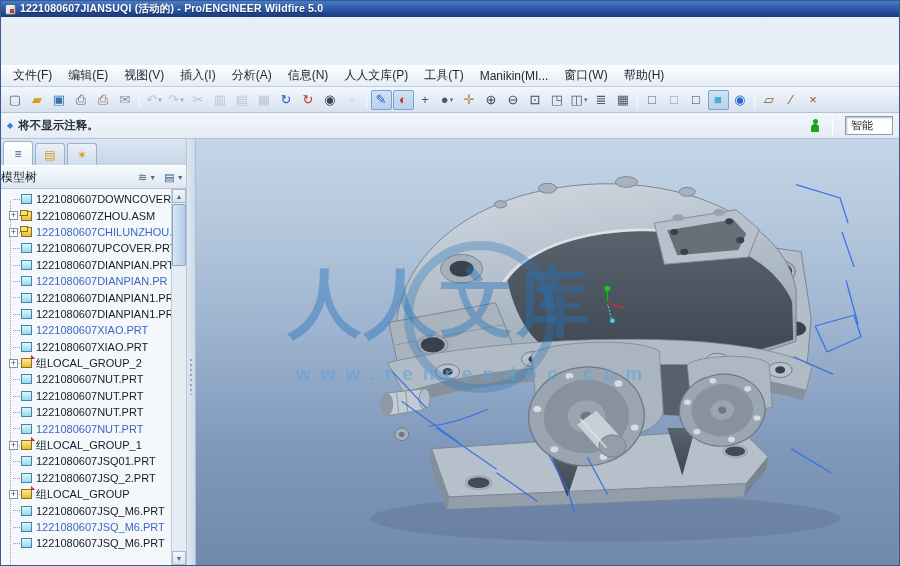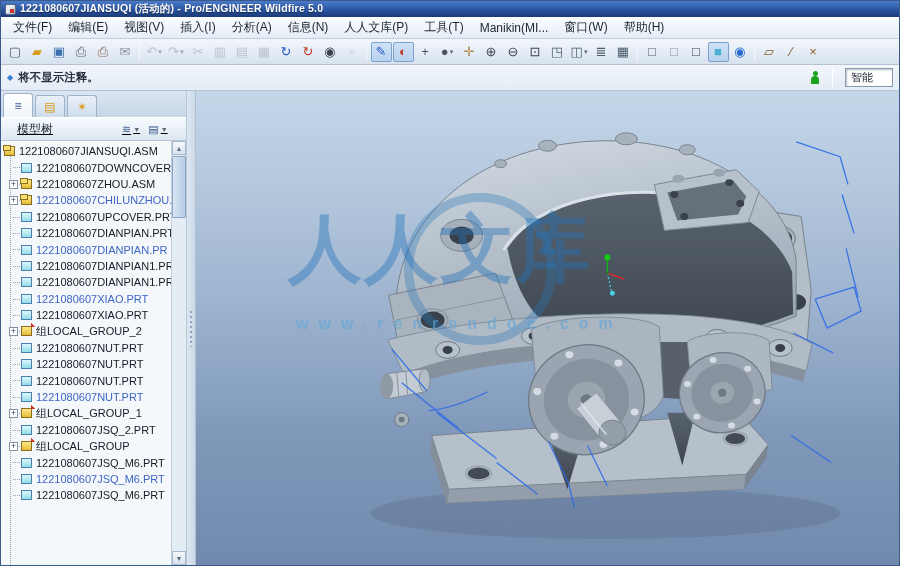--- a/index.html
+++ b/index.html
@@ -18,7 +18,7 @@
 
   
   .menubar { height:22px; background:linear-gradient(#fbfdff,#e6edf6); border-bottom:1px solid #c2cedd;
-    display:flex; align-items:center; padding:0 4px; flex:none; }
+    display:flex; align-items:center; padding:0 4px; flex:none;margin-top:48px; }
   .menu-item { font-size:12px; color:#1c2430; padding:2px 8px; white-space:nowrap; cursor:default; }
 
   

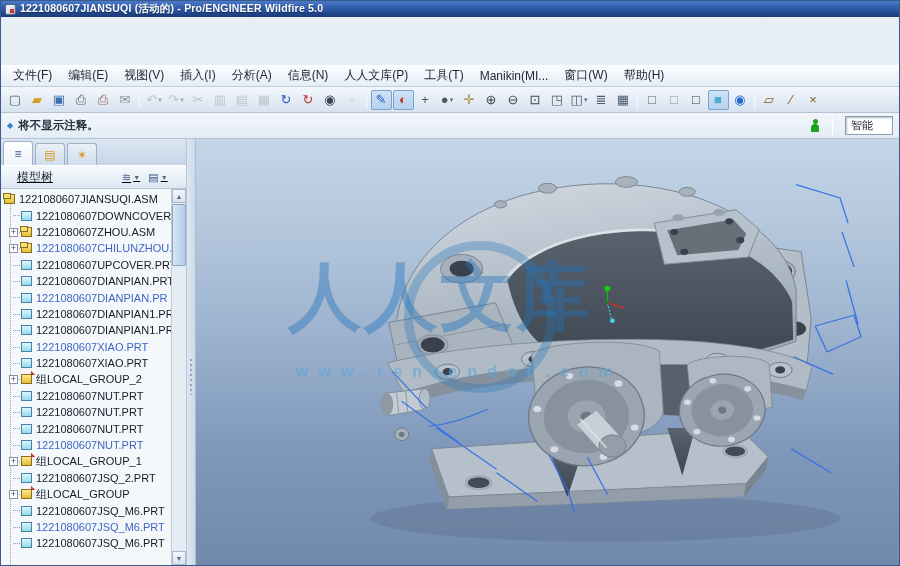--- a/index.html
+++ b/index.html
@@ -56,7 +56,7 @@
     border:1px solid #9fb2c8; border-bottom:none; border-radius:3px 3px 0 0; background:linear-gradient(#e9f1f9,#cfdded); font-size:12px; }
   .nav-tab.active { background:linear-gradient(#ffffff,#eef4fa); height:24px; }
   .nav-header { height:24px; background:linear-gradient(#f6fafd,#dde7f2); border-top:1px solid #fff; border-bottom:1px solid #b8c6d8;
-    display:flex; align-items:center; padding:0 16px; flex:none;text-decoration:underline; }
+    display:flex; align-items:center; padding:0 0; flex:none; }
   .nav-title { font-size:12px; color:#202a36; }
   .nav-hbuttons { margin-left:auto; display:flex; gap:3px; }
   .nav-hbtn { height:18px; min-width:24px; border:1px solid transparent; border-radius:2px;

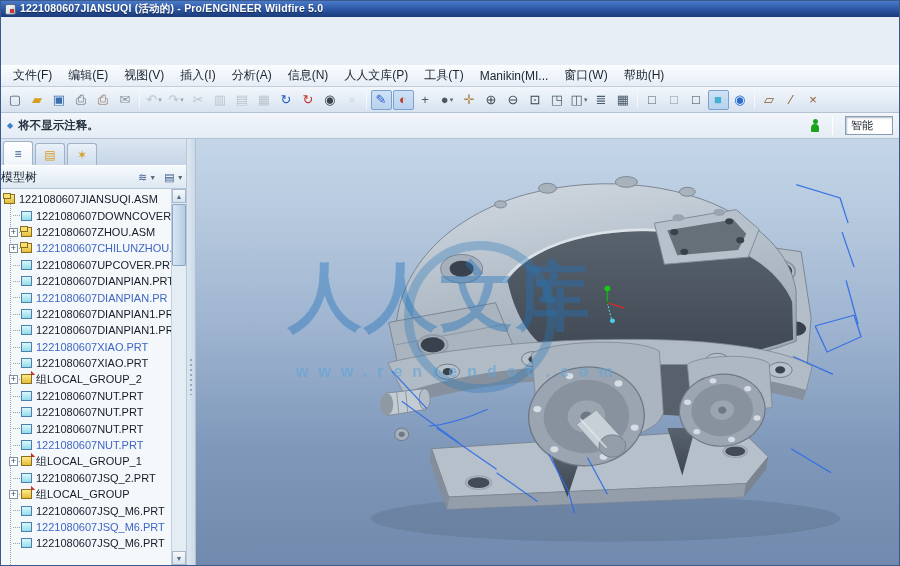--- a/index.html
+++ b/index.html
@@ -289,10 +289,6 @@
       <div class="tree-wrap">
         <div class="tree">
           <div class="tree-vline"></div>
-        <div class="trow">
-              <span class="ticon asm-root"></span>
-              <span class="tlabel">1221080607JIANSUQI.ASM</span>
-            </div>
             <div class="trow child">
               <span class="ticon part"></span>
               <span class="tlabel">1221080607DOWNCOVER.PR</span>

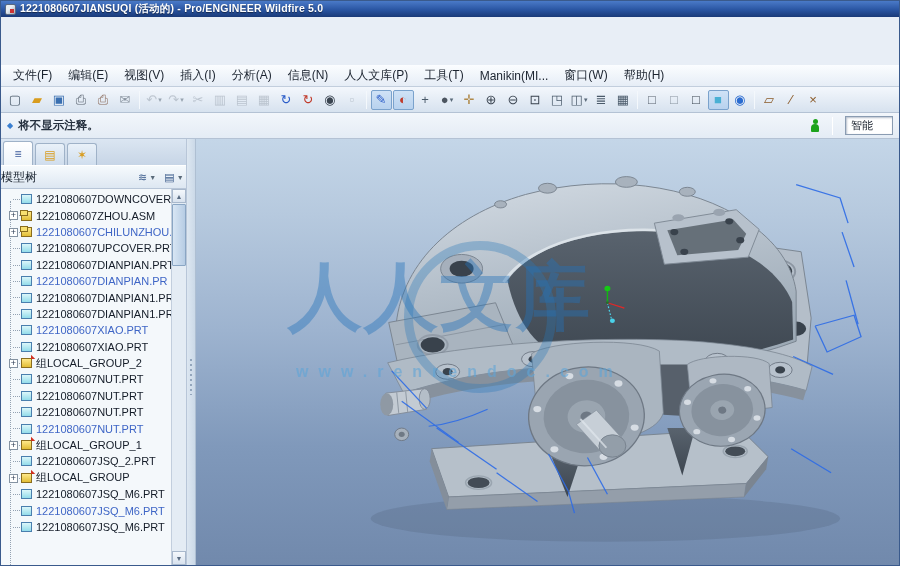--- a/index.html
+++ b/index.html
@@ -101,7 +101,7 @@
   .viewport svg { position:absolute; inset:0; width:100%; height:100%; }
   .wm-circle { position:absolute; left:208px; top:102px; width:152px; height:152px;
     border:9px solid rgba(40,120,185,.34); border-radius:50%; z-index:3; }
-  .wm-title { position:absolute; left:92px; top:120px; z-index:3; font-family:"DejaVu Serif", serif;
+  .wm-title { position:absolute; left:92px; top:126px; z-index:3; font-family:"DejaVu Serif", serif;
     font-size:74px; font-weight:bold; letter-spacing:2px; color:rgba(35,115,185,.42); line-height:1; }
   .wm-url { position:absolute; left:100px; top:224px; z-index:3; font-size:16px; font-weight:bold;
     letter-spacing:10px; color:rgba(95,165,215,.62); }

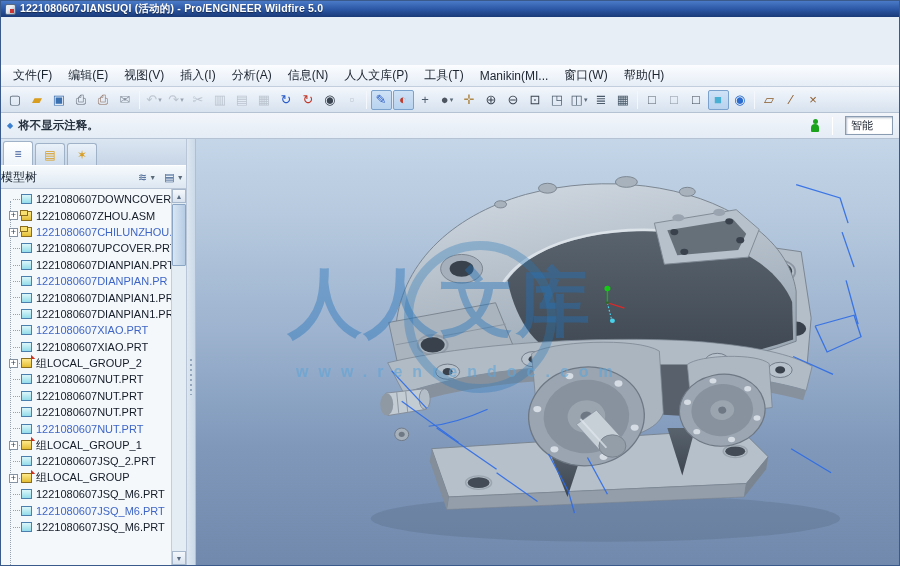--- a/index.html
+++ b/index.html
@@ -103,7 +103,7 @@
     border:9px solid rgba(40,120,185,.34); border-radius:50%; z-index:3; }
   .wm-title { position:absolute; left:92px; top:126px; z-index:3; font-family:"DejaVu Serif", serif;
     font-size:74px; font-weight:bold; letter-spacing:2px; color:rgba(35,115,185,.42); line-height:1; }
-  .wm-url { position:absolute; left:100px; top:224px; z-index:3; font-size:16px; font-weight:bold;
+  .wm-url { position:absolute; left:100px; top:224px; z-index:3; font-size:19px; font-weight:bold;
     letter-spacing:10px; color:rgba(95,165,215,.62); }
 </style>
 </head>

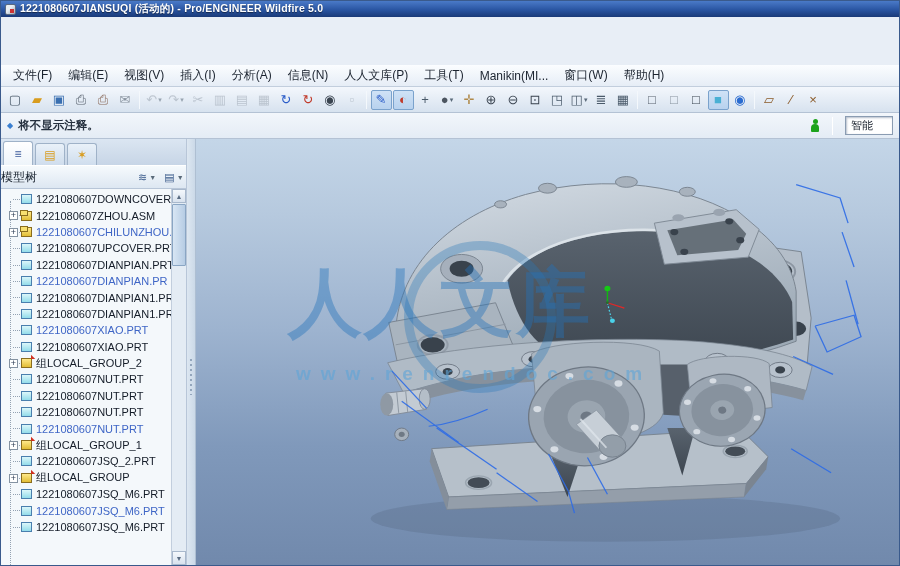--- a/index.html
+++ b/index.html
@@ -359,6 +359,10 @@
             </div>
             <div class="trow child">
               <span class="ticon part"></span>
+              <span class="tlabel">1221080607JSQ01.PRT</span>
+            </div>
+            <div class="trow child">
+              <span class="ticon part"></span>
               <span class="tlabel">1221080607JSQ_2.PRT</span>
             </div>
             <div class="trow child">

